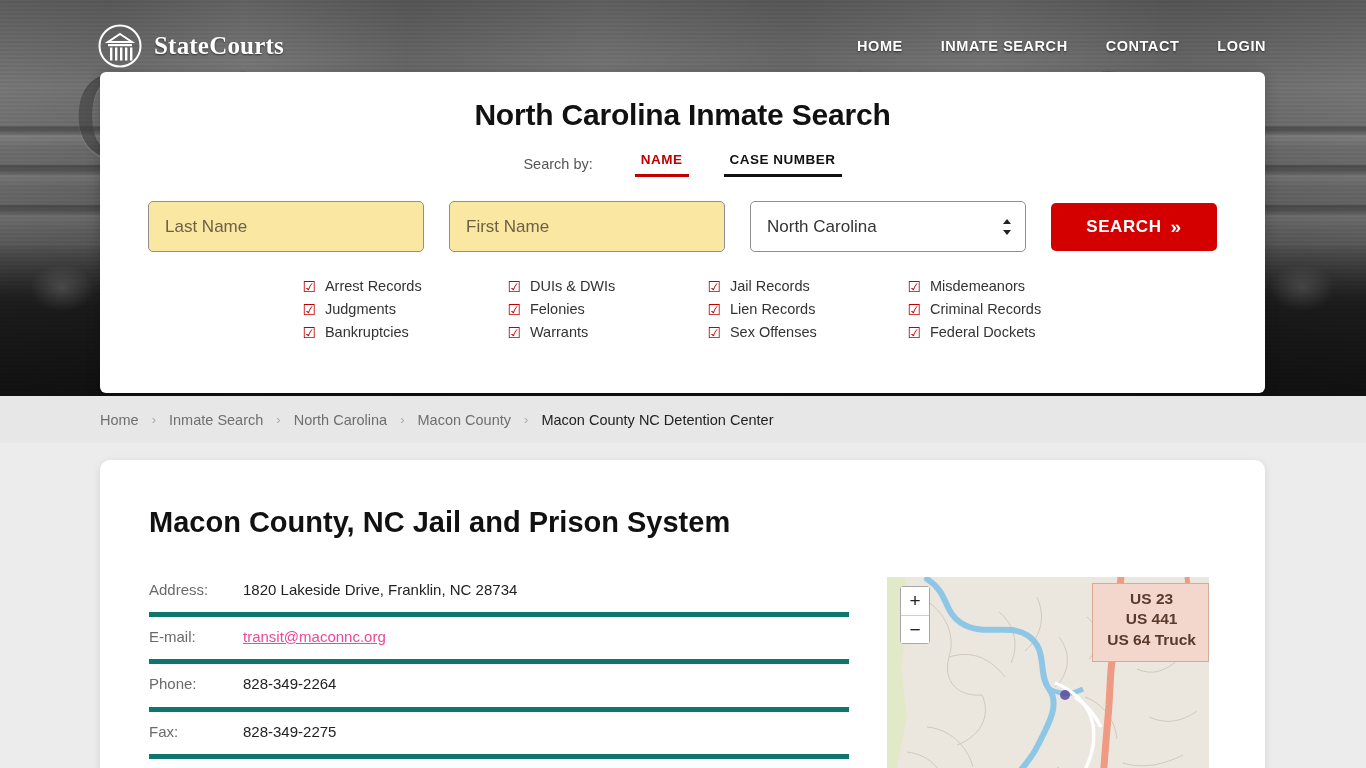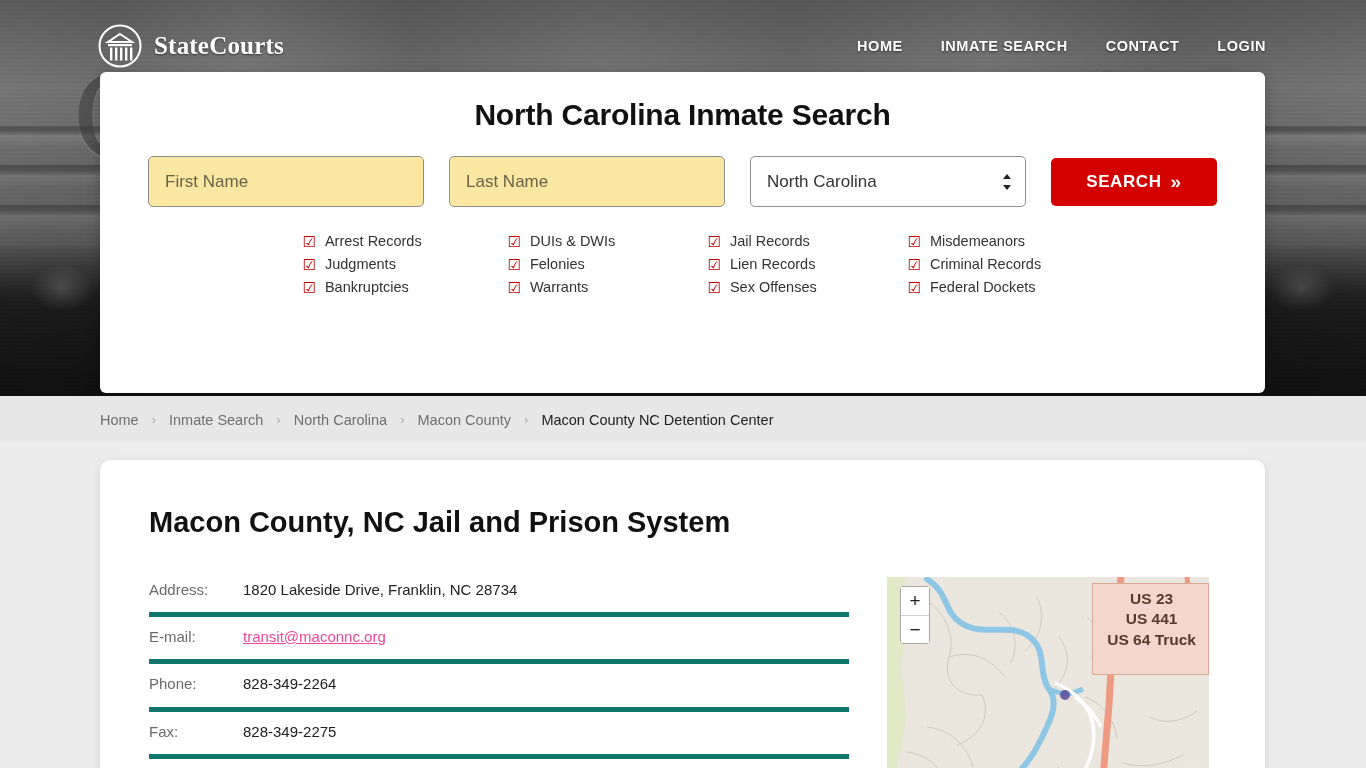--- a/index.html
+++ b/index.html
@@ -277,6 +277,11 @@
   <section class="search-card">
     <h1 class="search-title">North Carolina Inmate Search</h1>
 
+    <div class="searchby-row">
+      <span class="searchby-label">Search by:</span>
+      <button class="tab tab-name">NAME</button>
+      <button class="tab tab-case">CASE NUMBER</button>
+    </div>
 
     <div class="form-row">
       <input class="field" type="text" placeholder="First Name" style="">

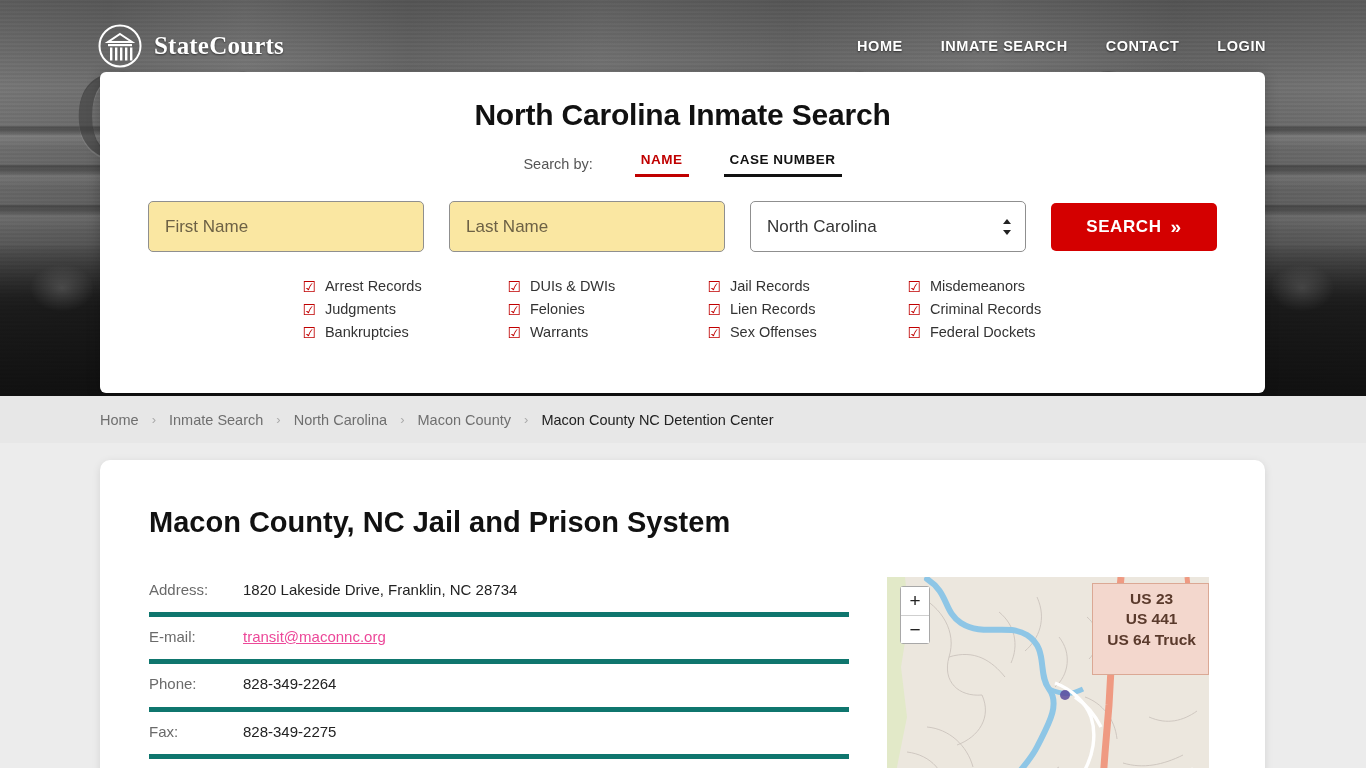--- a/index.html
+++ b/index.html
@@ -284,8 +284,8 @@
     </div>
 
     <div class="form-row">
+      <input class="field" type="text" placeholder="Last Name" style="">
       <input class="field" type="text" placeholder="First Name" style="">
-      <input class="field" type="text" placeholder="Last Name" style="">
       <span class="select-wrap">
         <select class="state-select">
           <option>North Carolina</option>

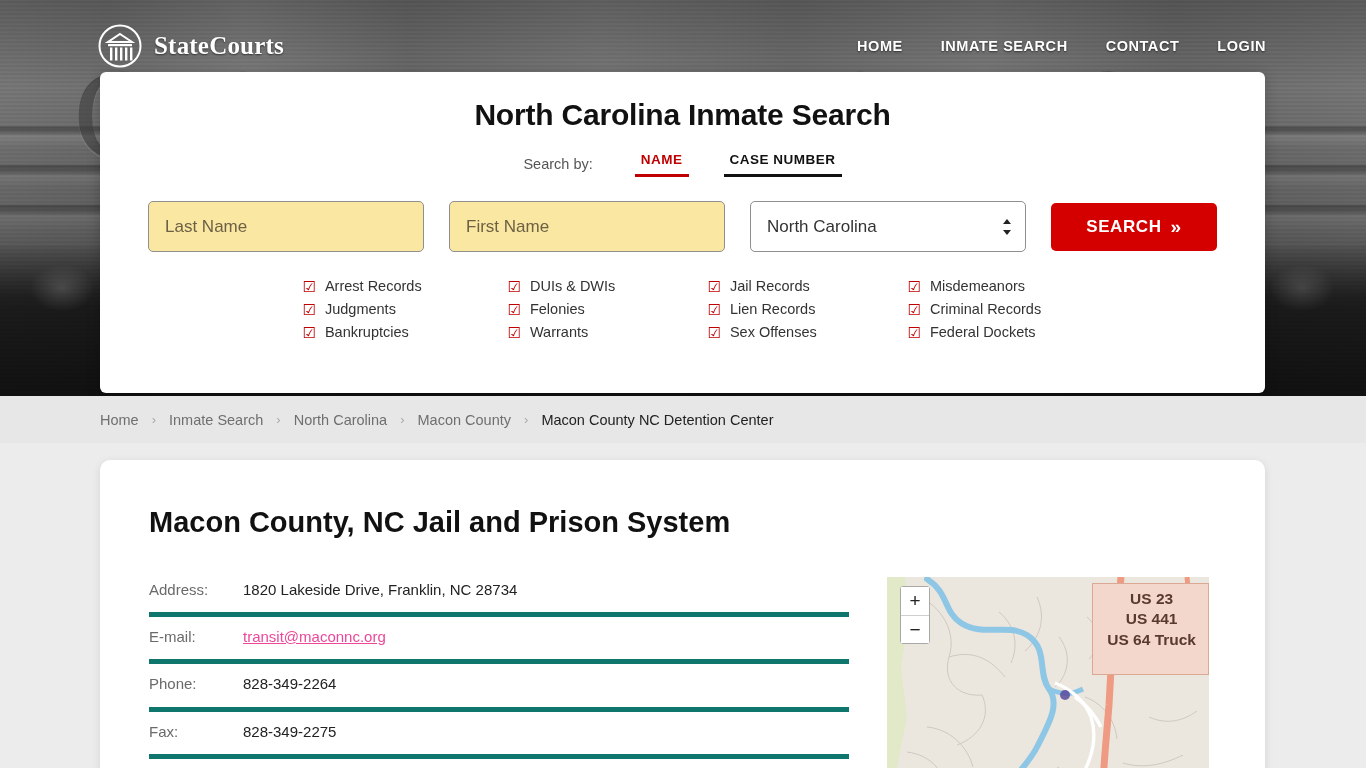--- a/index.html
+++ b/index.html
@@ -235,7 +235,7 @@
     position: absolute; right: 0; top: 6px;
     background: #f3d7cd;
     border: 1px solid #dba894;
-    padding: 5px 12px 24px 14px;
+    padding: 5px 12px 11px 14px;
     z-index: 3;
     text-align: center;
     font-size: 15.5px; font-weight: bold; color: #5a3a2c;

